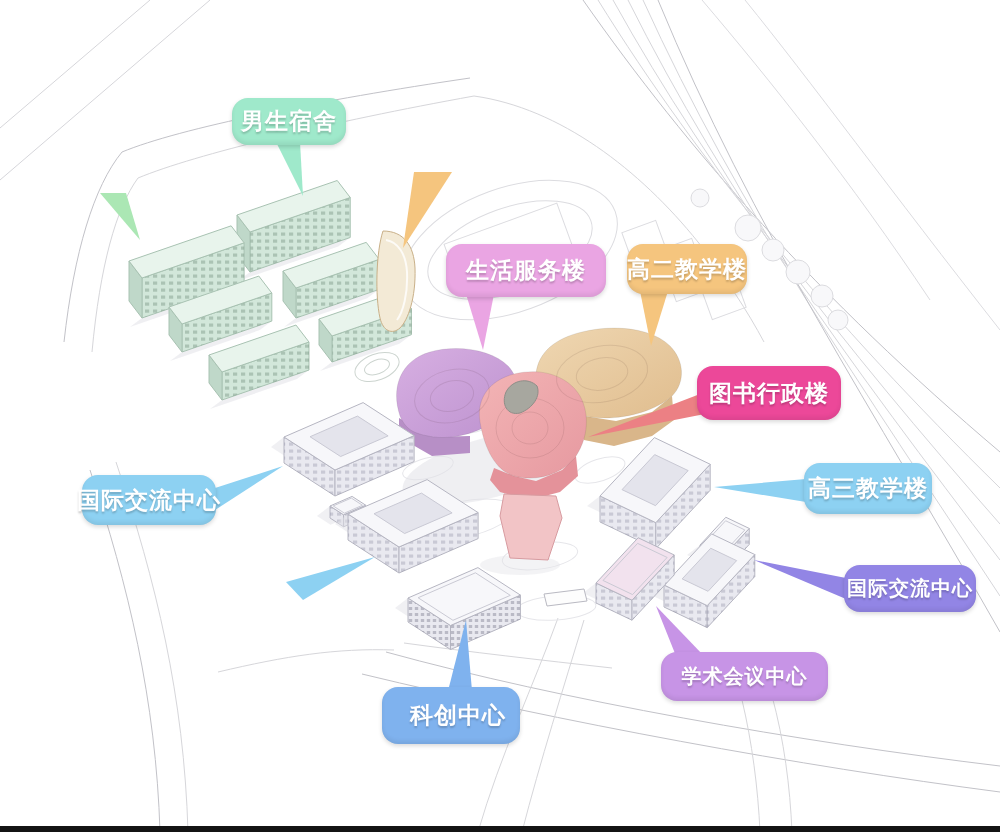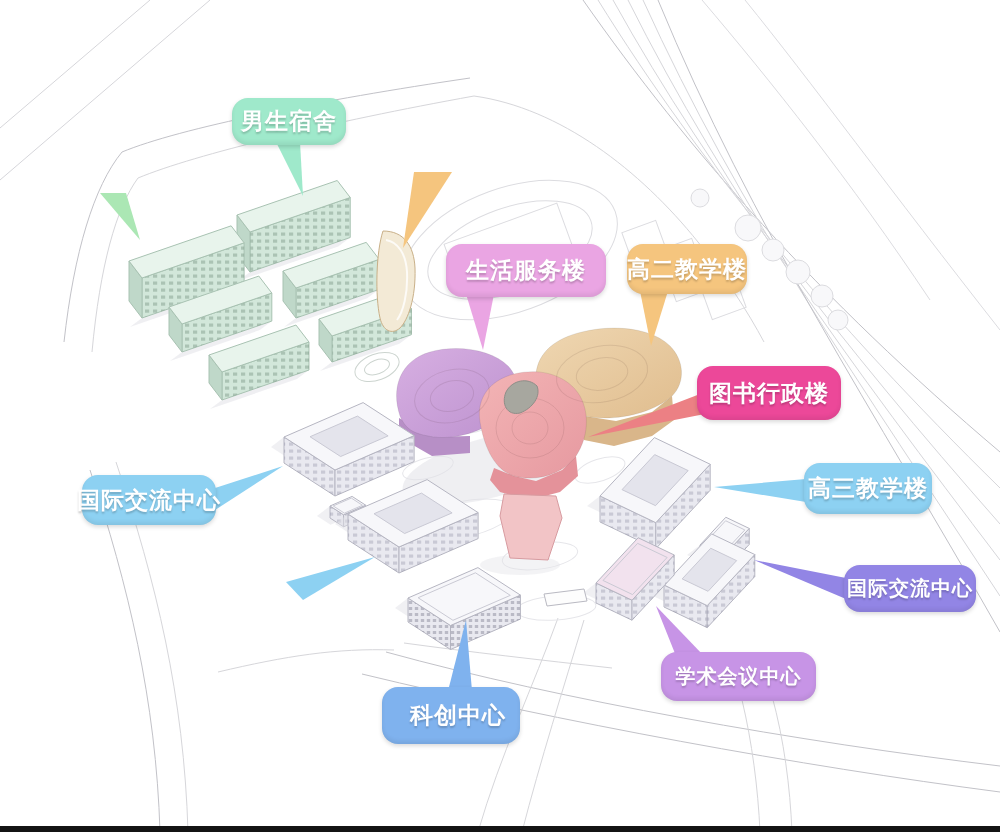--- a/index.html
+++ b/index.html
@@ -265,7 +265,7 @@
   <div class="lbl" style="left: 804px; top: 463px; width: 128px; height: 51px; background-color: rgb(141, 209, 242);">高三教学楼</div>
   <div class="lbl small" style="left: 844px; top: 565px; width: 132px; height: 47px; background-color: rgb(146, 133, 229);">国际交流中心</div>
   <div class="lbl" style="left: 382px; top: 687px; width: 124px; height: 57px; background-color: rgb(127, 178, 238); padding-left: 14px;">科创中心</div>
-  <div class="lbl small" style="left: 661px; top: 652px; width: 155px; height: 49px; background-color: rgb(199, 148, 230);">学术会议中心</div>
+  <div class="lbl small" style="left: 661px; top: 652px; width: 167px; height: 49px; background-color: rgb(199, 148, 230);">学术会议中心</div>
 </div>
 
 </body></html>

